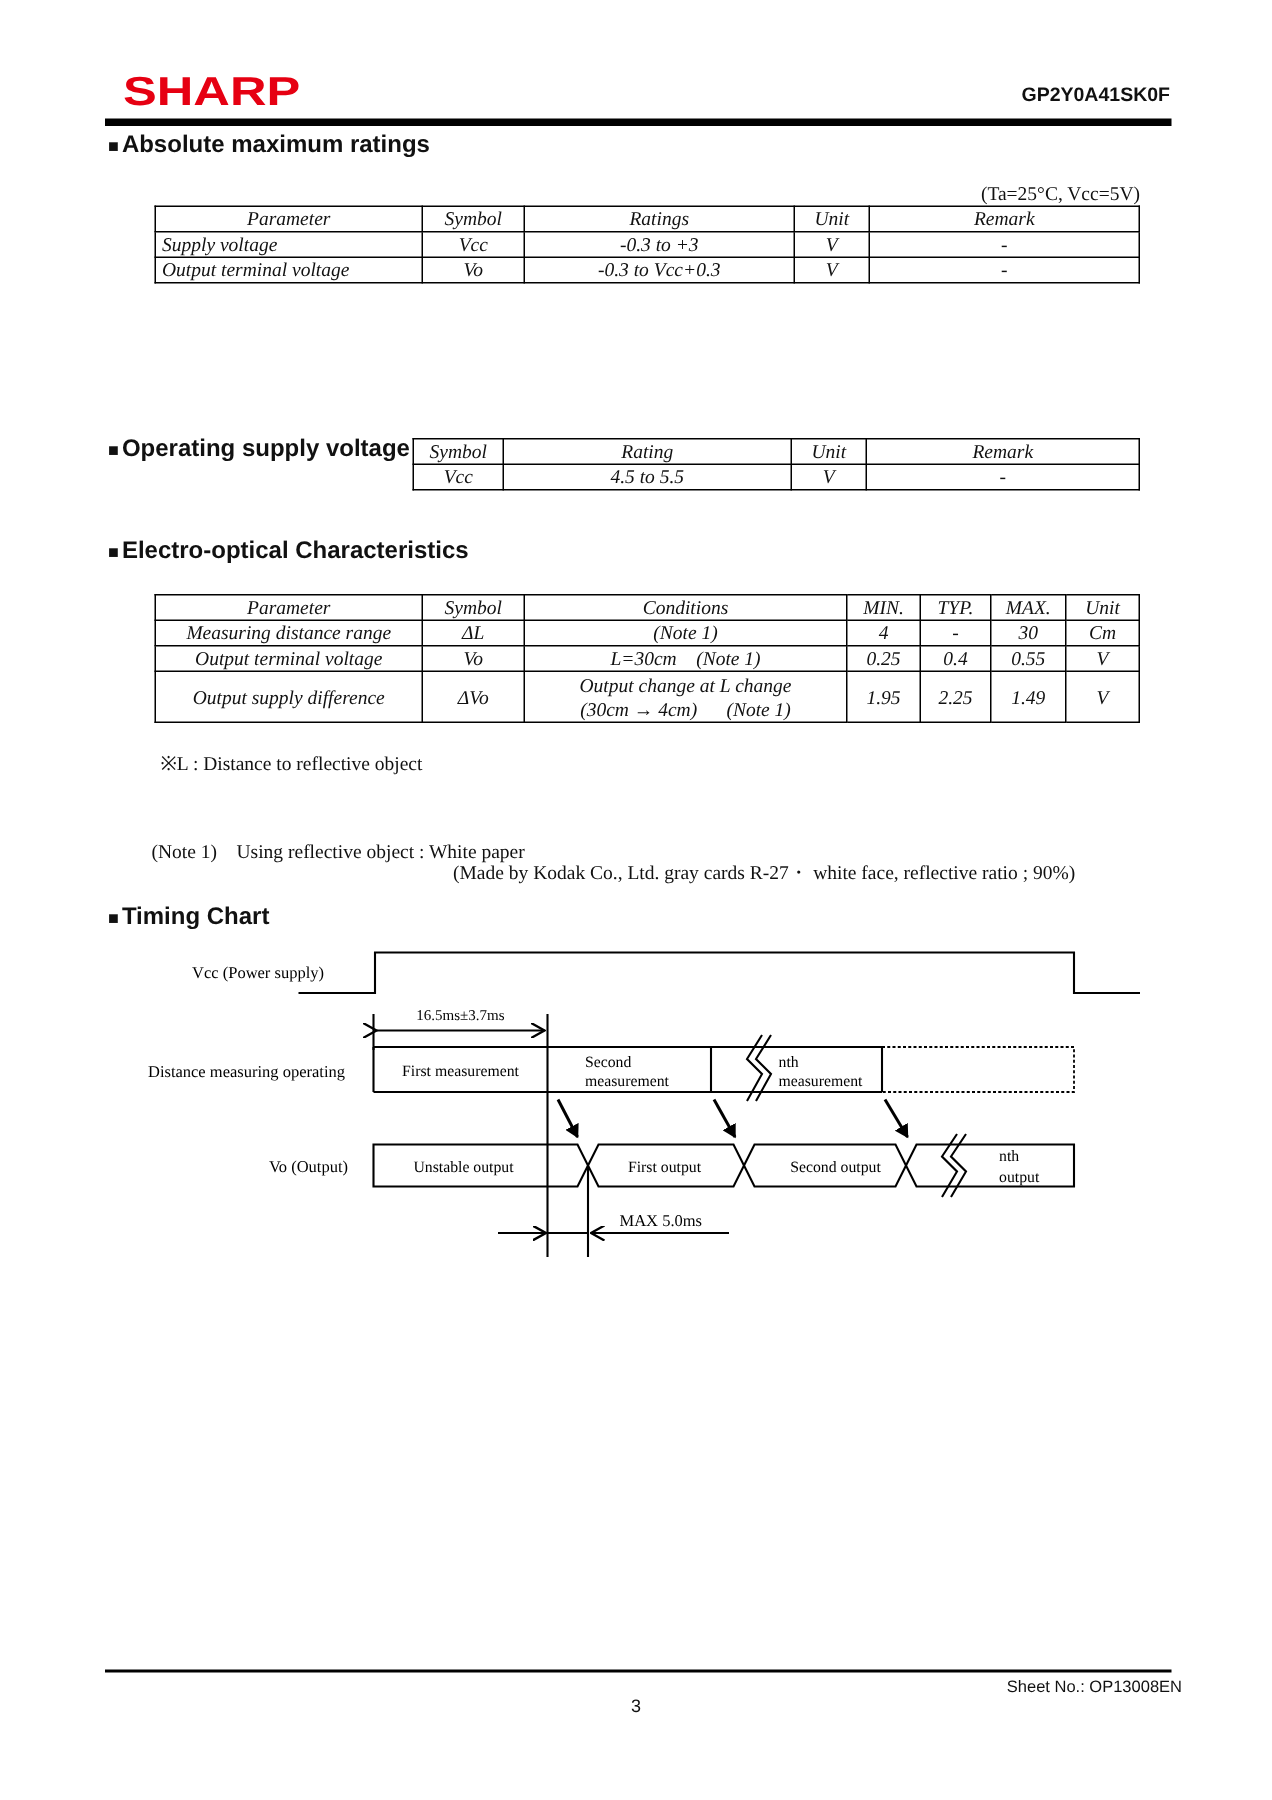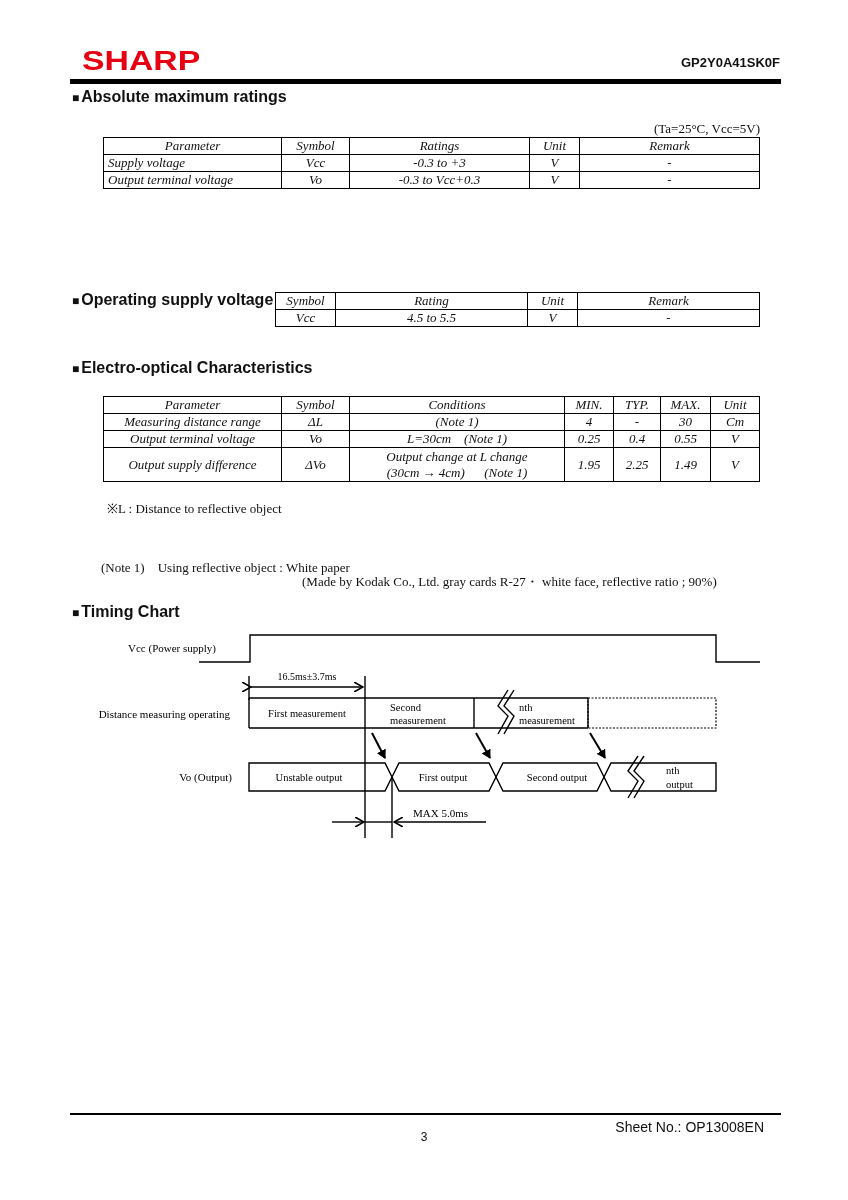--- a/index.html
+++ b/index.html
@@ -22,7 +22,7 @@
   .cond-note { font-family: "Liberation Serif", serif; font-size: 13px; }
 
   .footer-rule { left: 70px; top: 1113px; width: 711px; height: 1.5px; background: #000; }
-  .sheet { right: 84px; top: 1119px; font-family: "Liberation Sans", sans-serif; font-size: 14px; }
+  .sheet { right: 60px; top: 1119px; font-family: "Liberation Sans", sans-serif; font-size: 11px; }
   .pageno { left: 0; width: 848px; text-align: center; top: 1130px; font-family: "Liberation Sans", sans-serif; font-size: 12px; }
 
   svg text { font-family: "Liberation Serif", serif; }

